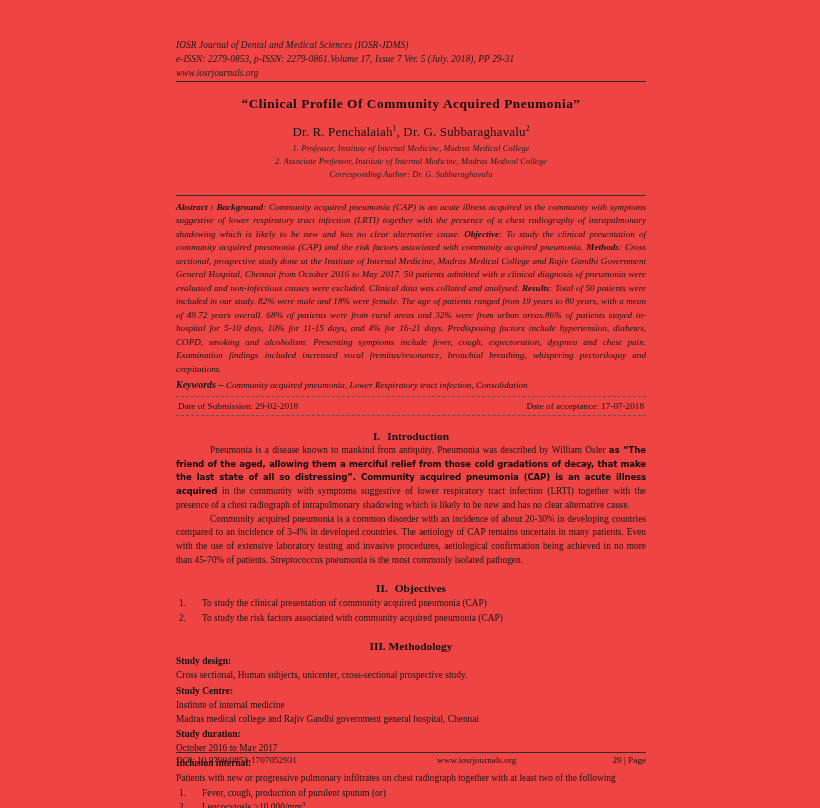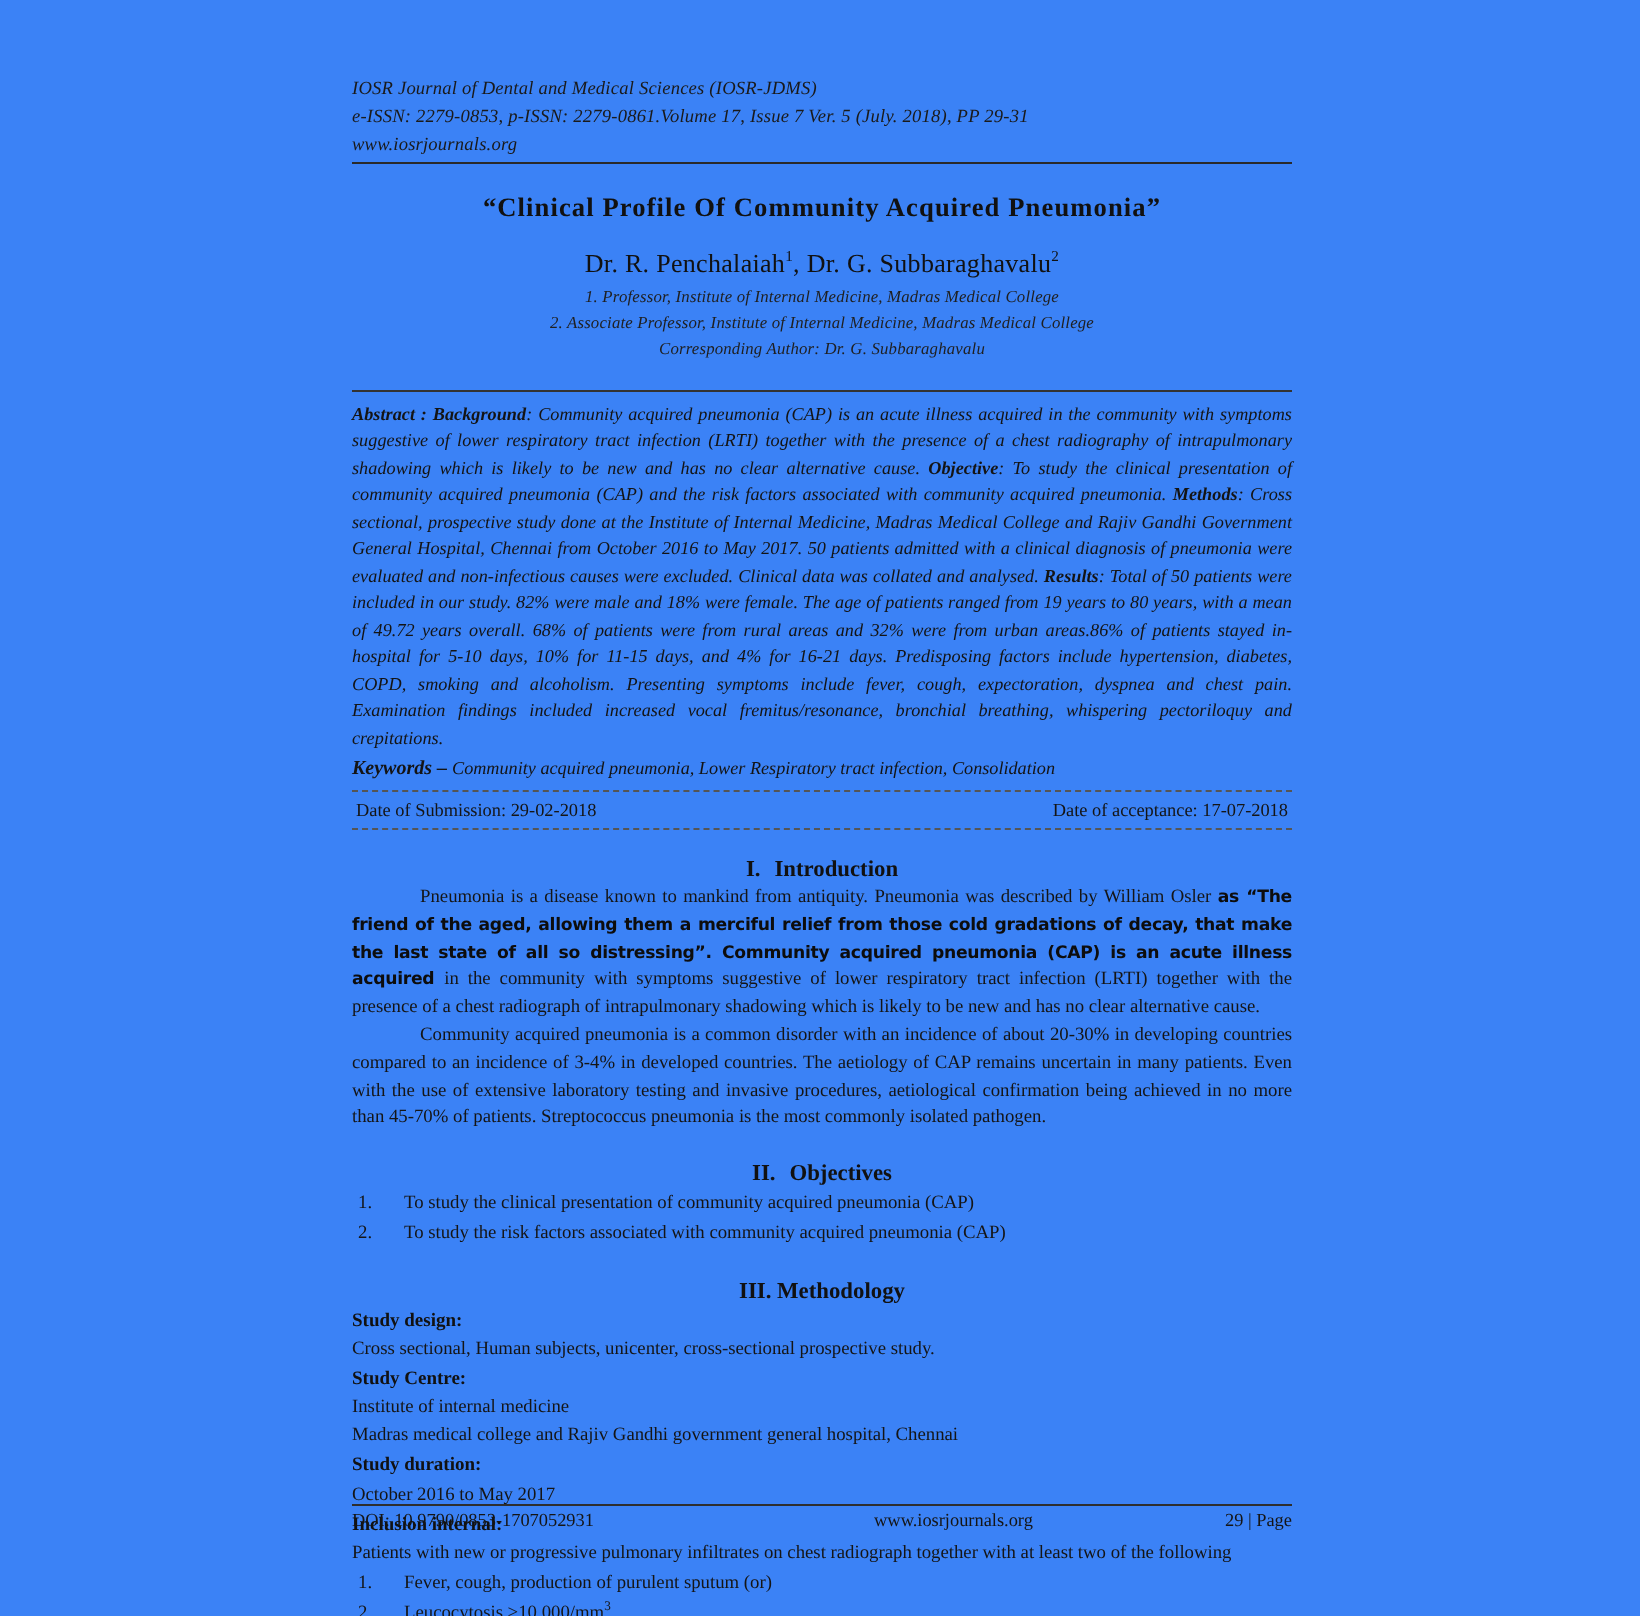--- a/index.html
+++ b/index.html
@@ -19,7 +19,7 @@
     position: relative;
     width: 820px;
     height: 808px;
-    background: #3b82f6;
+    background: #ef4444;
     box-sizing: border-box;
   }
   .content {

